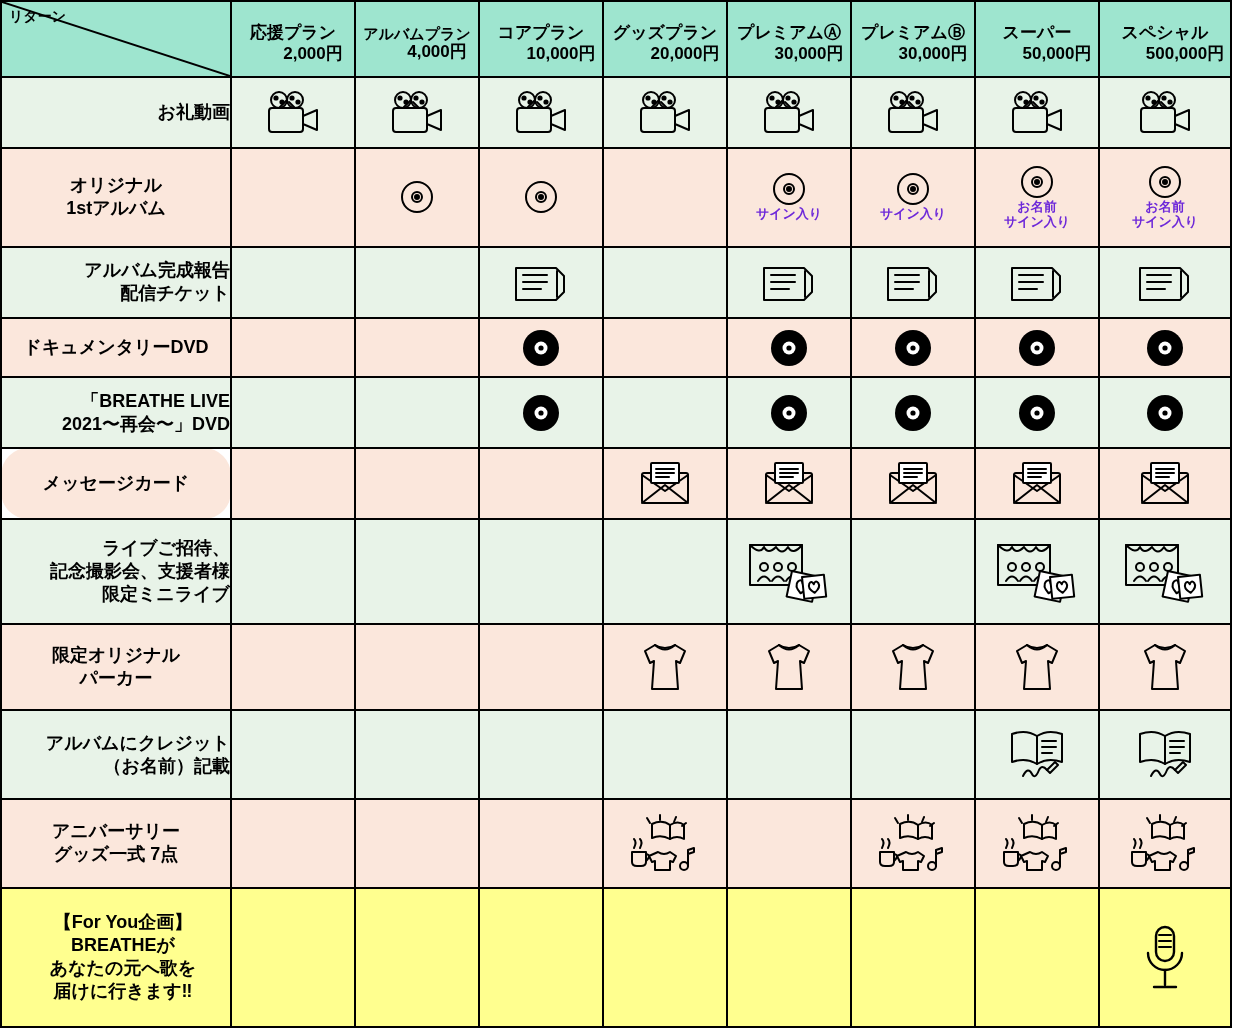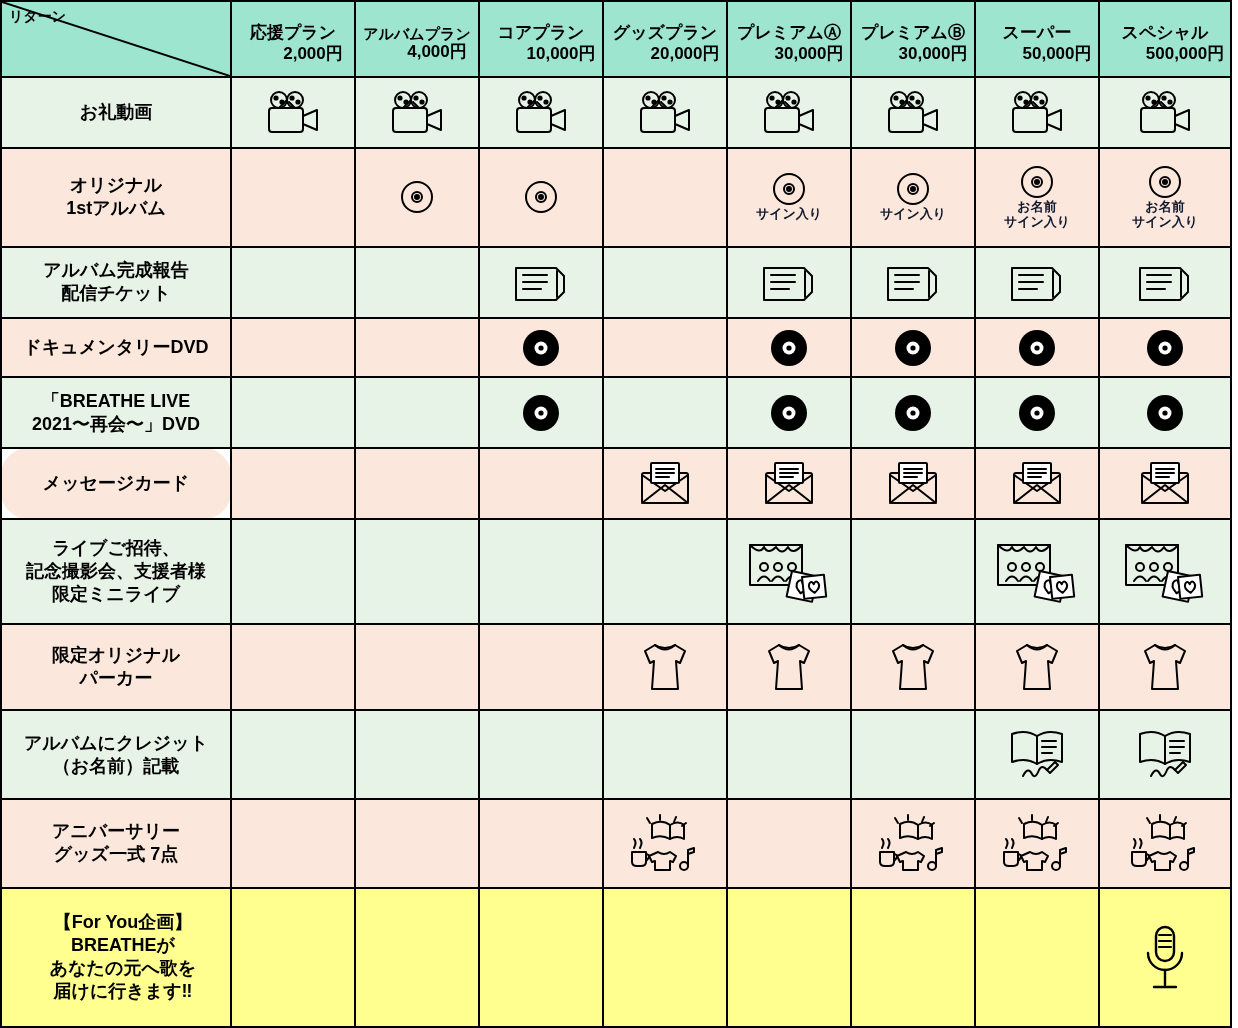--- a/index.html
+++ b/index.html
@@ -60,7 +60,7 @@
     line-height:1.28;
     padding:2px 4px;
   }
-  tr.tint-a td{background:#e8f3e8;}
+  tr.tint-a td{background:#e8f3e8;text-align:right;}
   tr.tint-b td{background:#fbe7dc;}
   tr.yellow td{background:#ffff8f;}
 

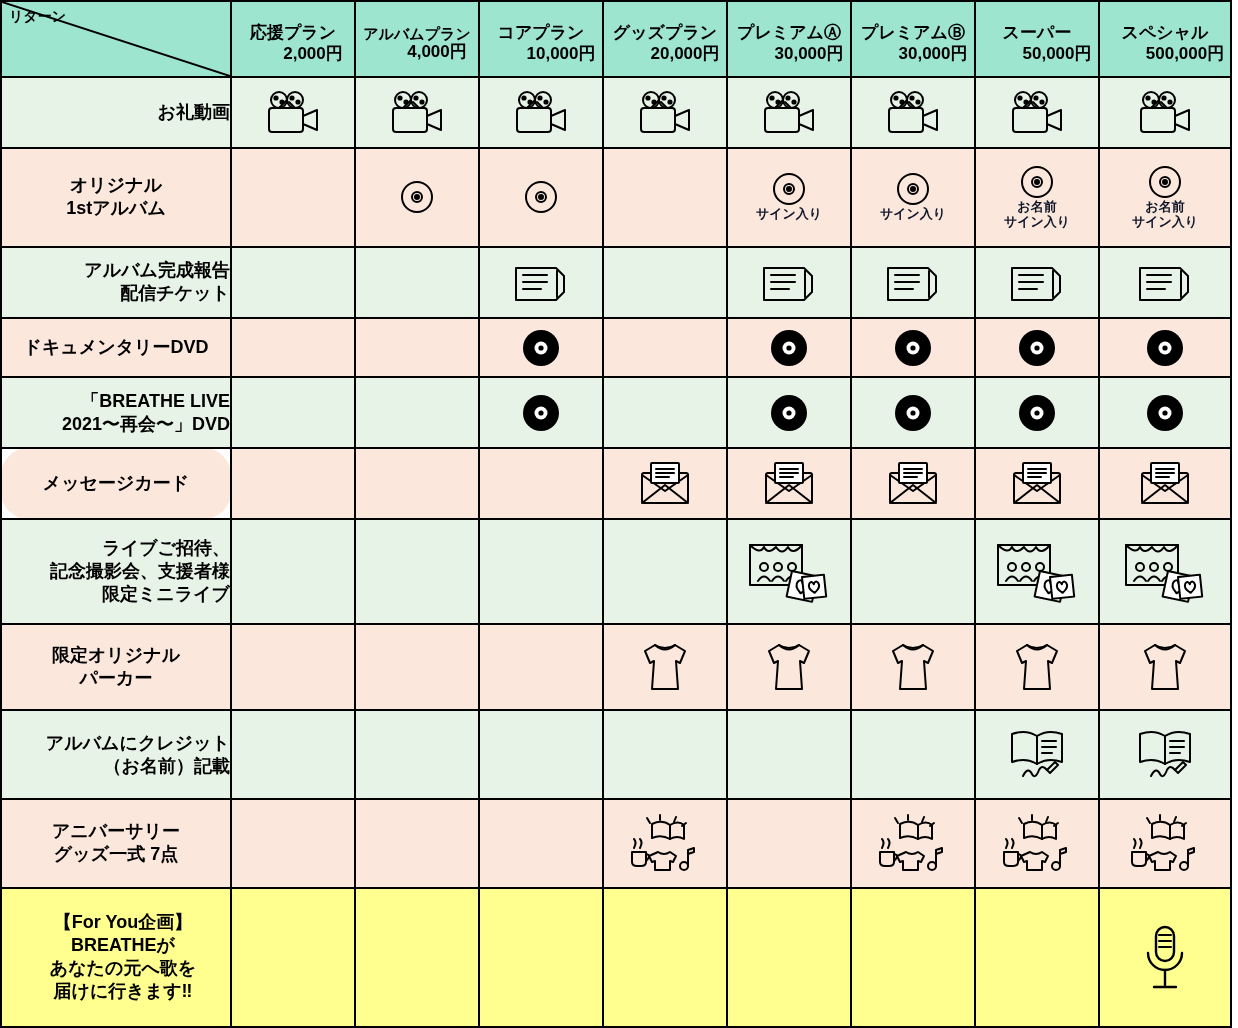--- a/index.html
+++ b/index.html
@@ -68,7 +68,7 @@
 
   .icon-wrap{display:flex;align-items:center;justify-content:center;flex-direction:column;}
   .sub-note{
-    color:#0f172a;
+    color:#6d28d9;
     font-size:13px;
     line-height:1.15;
     margin-top:1px;

